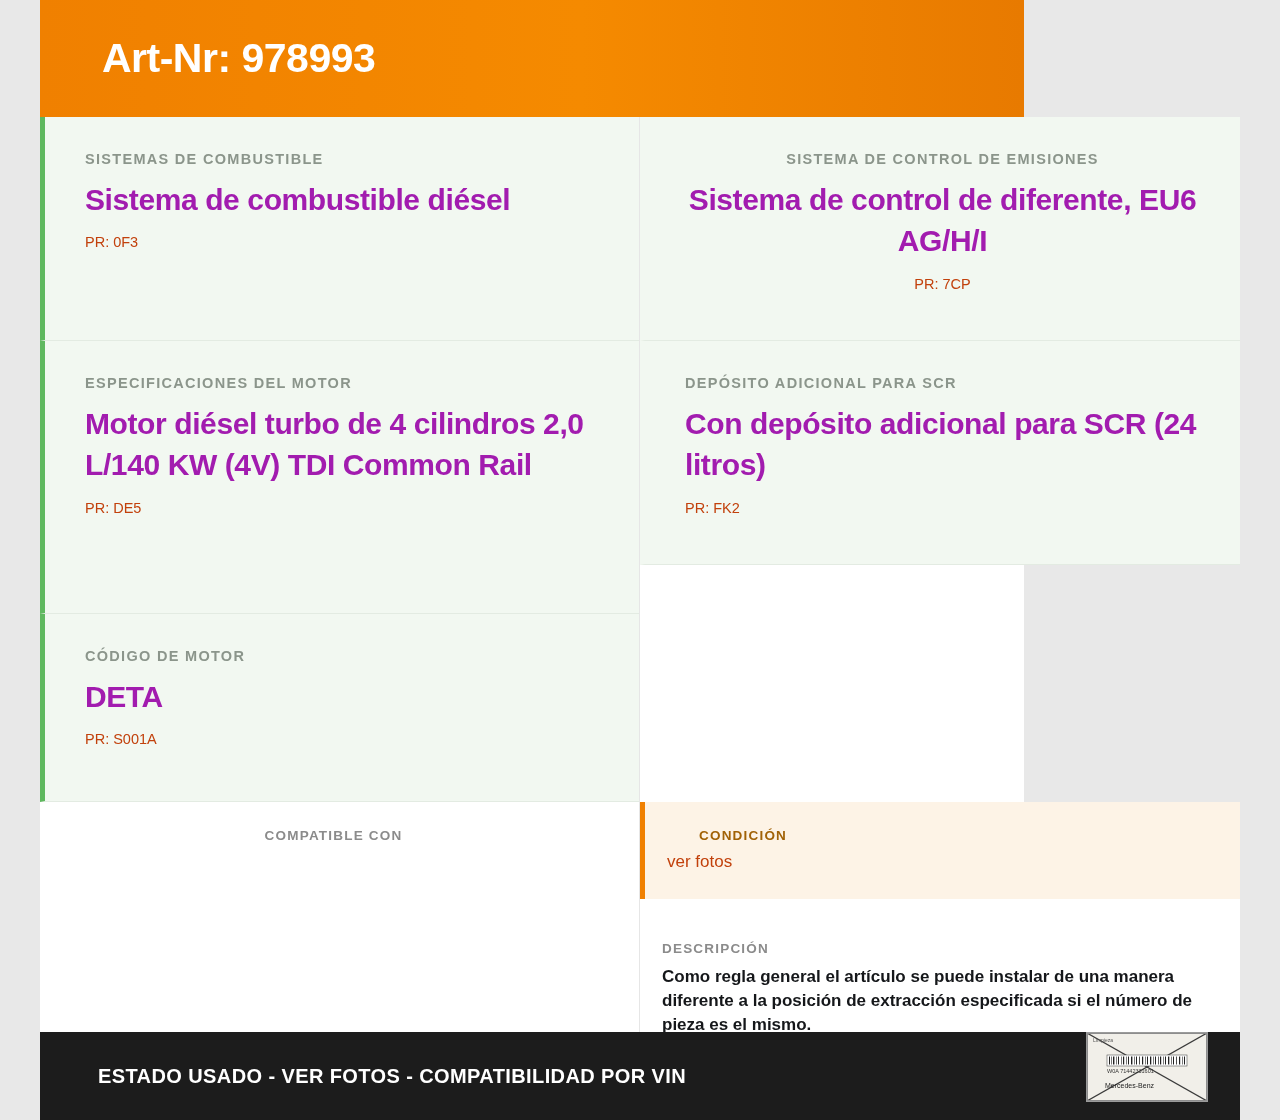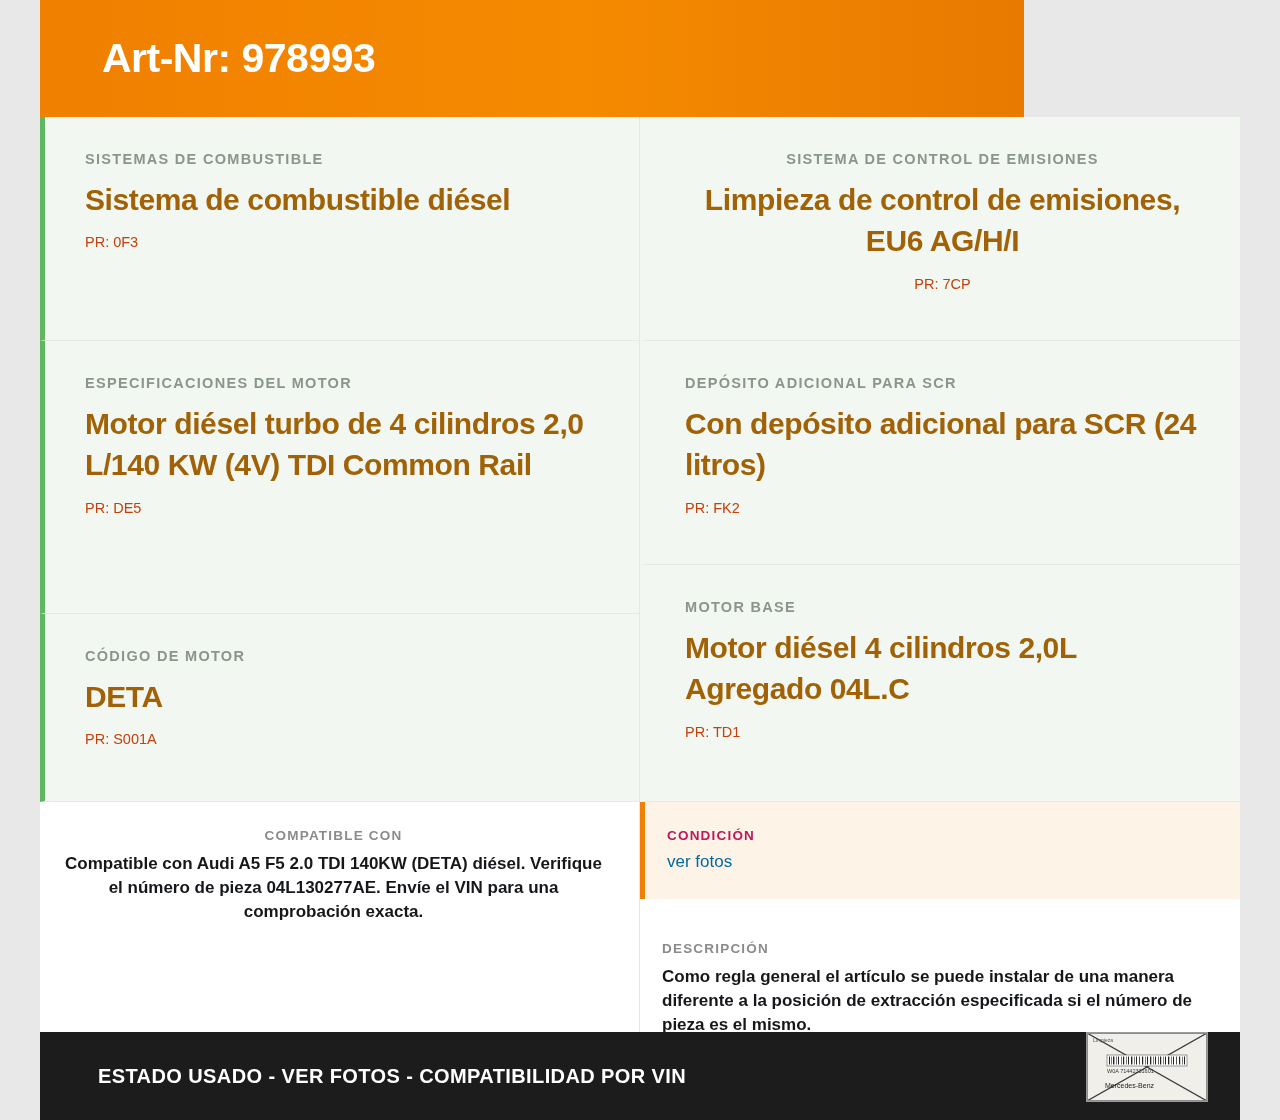--- a/index.html
+++ b/index.html
@@ -78,7 +78,7 @@
   .card-value {
     font-size: 30px;
     font-weight: bold;
-    color: #a16207;
+    color: #a21caf;
     line-height: 1.38;
     letter-spacing: -0.4px;
   }

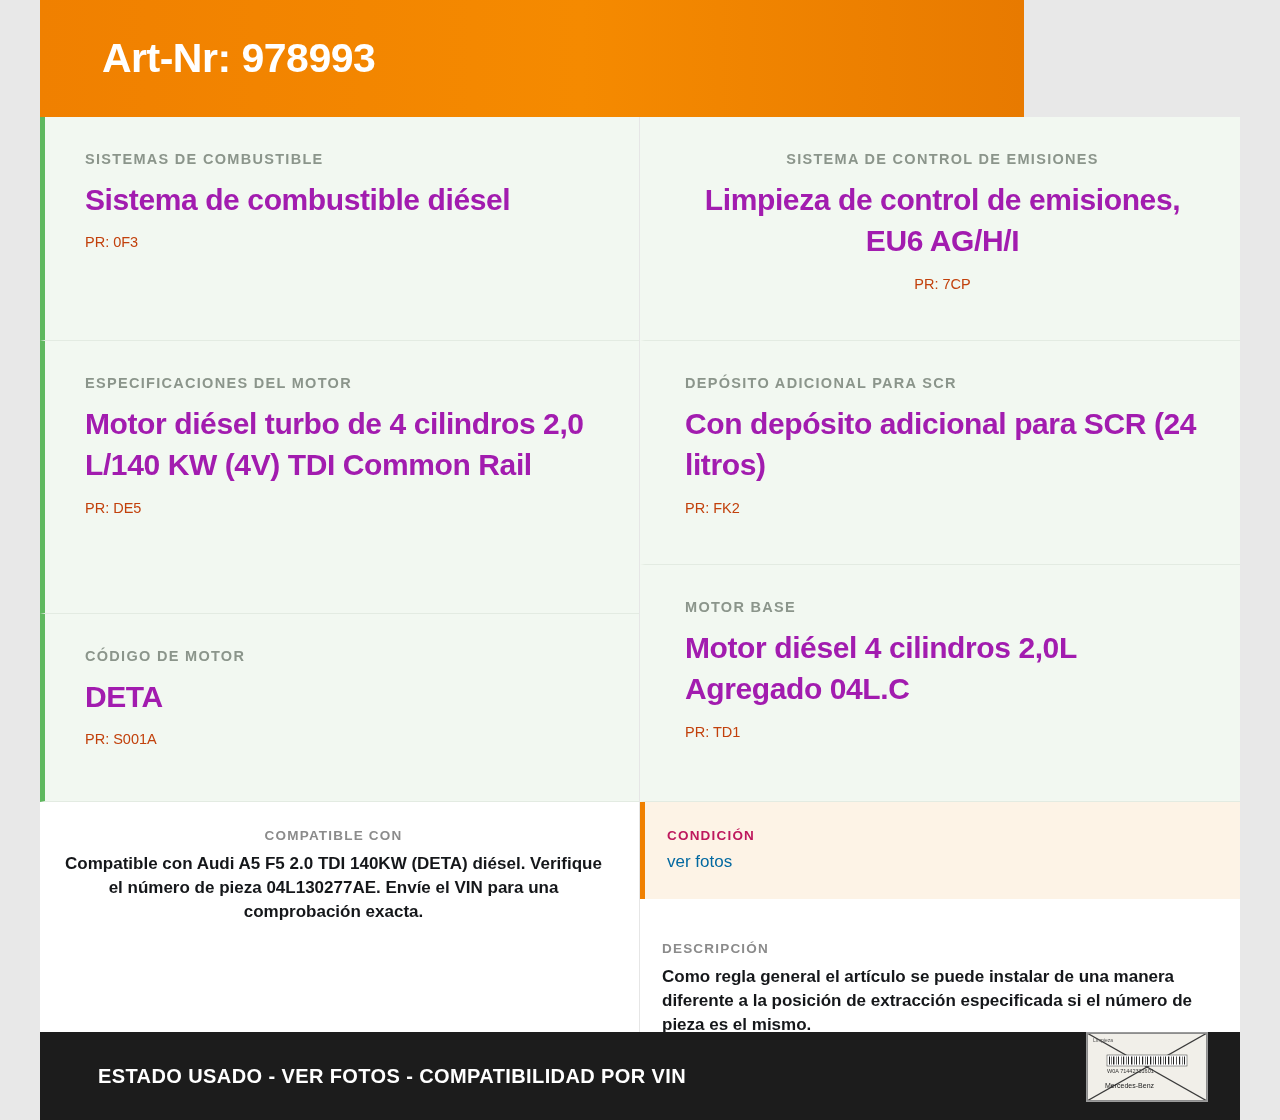--- a/index.html
+++ b/index.html
@@ -222,7 +222,7 @@
 
         <div class="card plain h-d">
           <div class="card-label">SISTEMA DE CONTROL DE EMISIONES</div>
-          <div class="card-value">Limpieza de control de emisiones, EU6 AG/H/I</div>
+          <div class="card-value">Sistema de control de diferente, EU6 AG/H/I</div>
           <div class="card-pr">PR: 7CP</div>
         </div>
 

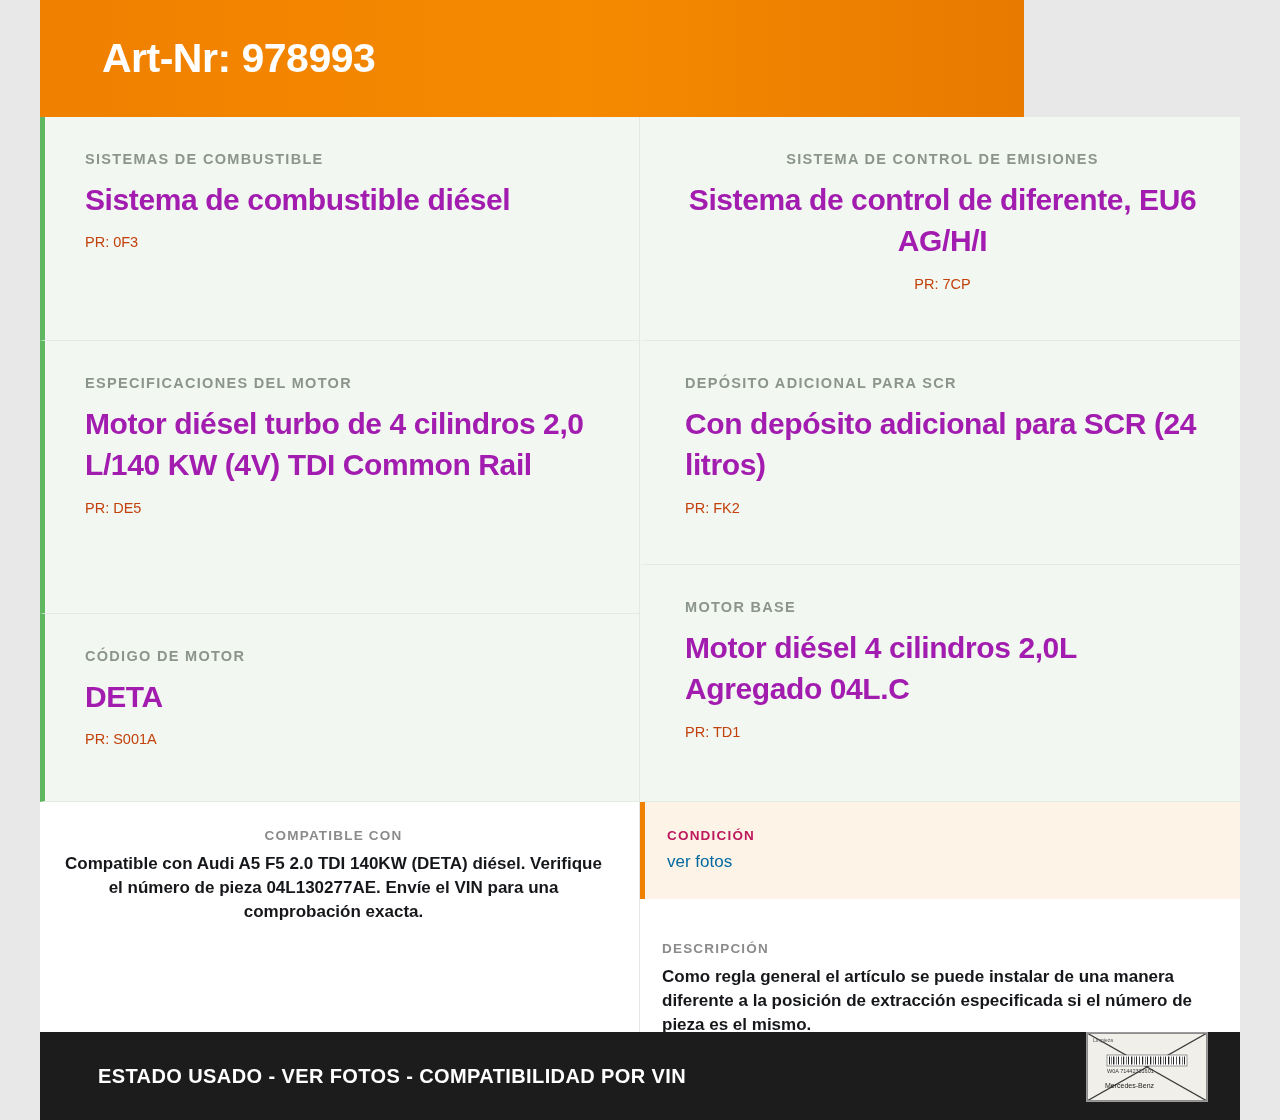--- a/index.html
+++ b/index.html
@@ -232,11 +232,6 @@
           <div class="card-pr">PR: FK2</div>
         </div>
 
-        <div class="card plain h-f">
-          <div class="card-label">MOTOR BASE</div>
-          <div class="card-value">Motor diésel 4 cilindros 2,0L Agregado 04L.C</div>
-          <div class="card-pr">PR: TD1</div>
-        </div>
 
       </div>
     </div>

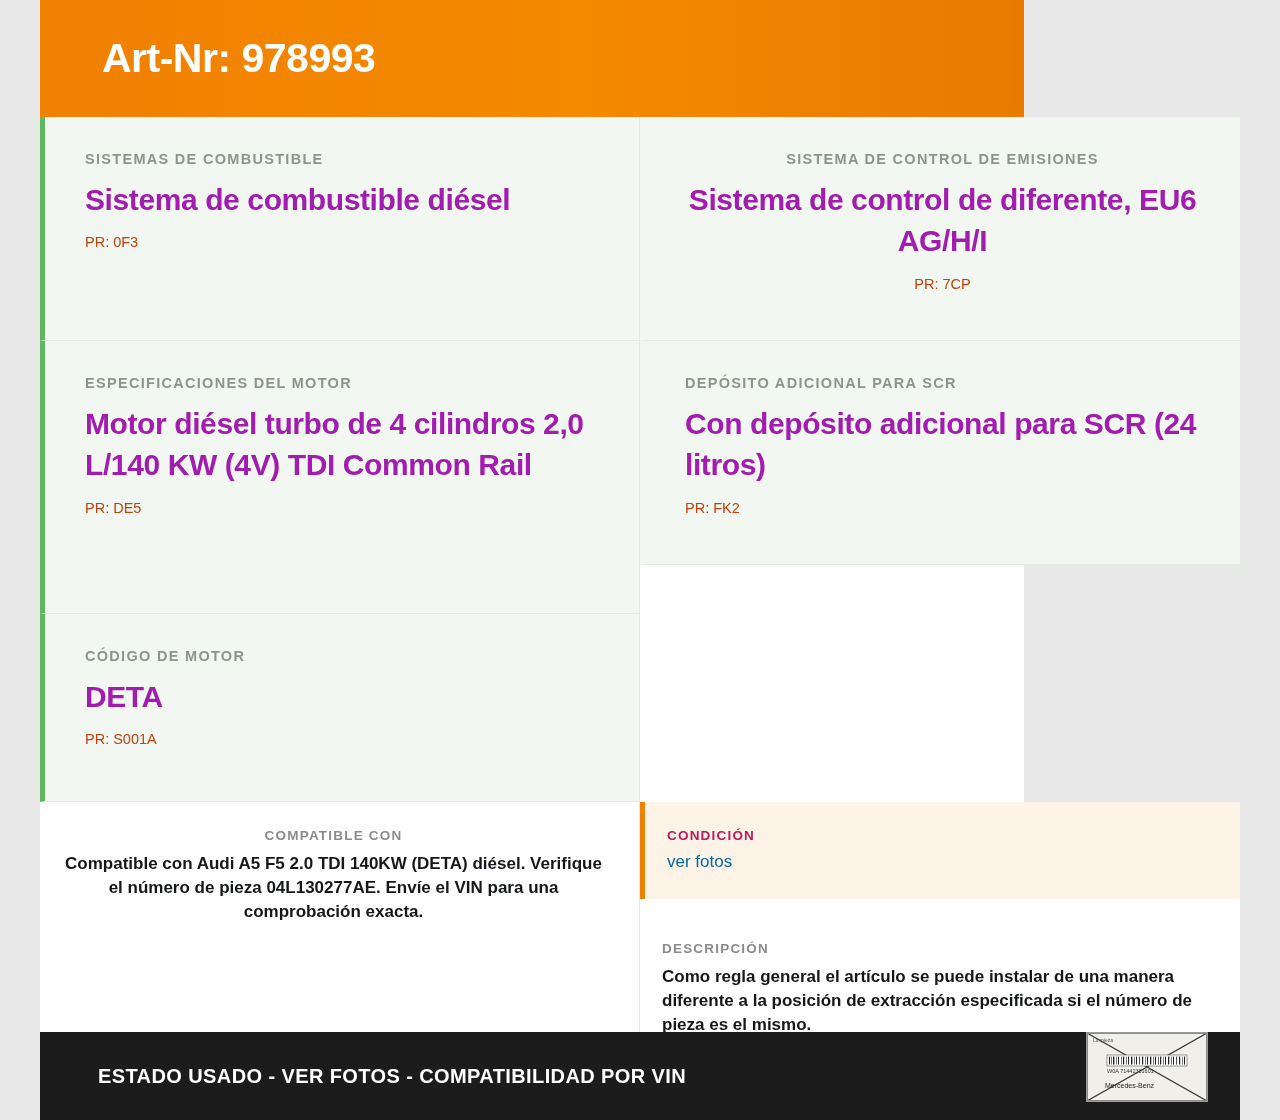--- a/index.html
+++ b/index.html
@@ -140,7 +140,7 @@
     padding: 26px 34px 20px 22px;
     box-sizing: border-box;
   }
-  .condition .block-label { color: #be185d; }
+  .condition .block-label { color: #a16207; margin-left: 32px; }
   .condition .cond-value {
     font-size: 17px;
     color: #0369a1;

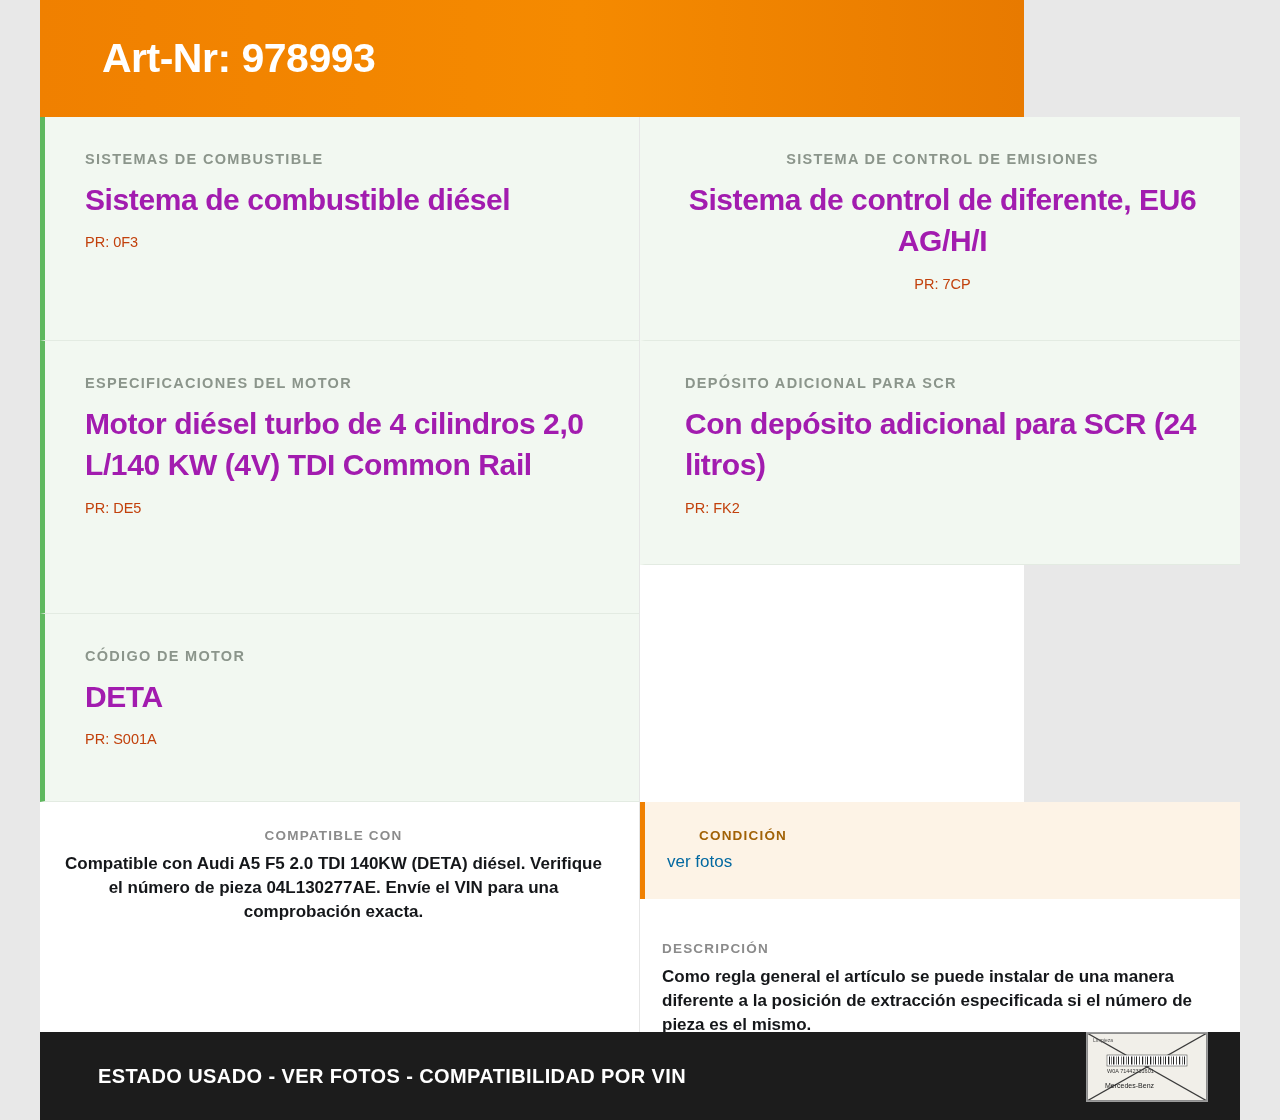--- a/index.html
+++ b/index.html
@@ -240,7 +240,6 @@
       <div class="lower-left">
         <div class="block">
           <div class="block-label">COMPATIBLE CON</div>
-          <div class="block-text">Compatible con Audi A5 F5 2.0 TDI 140KW (DETA) diésel. Verifique el número de pieza 04L130277AE. Envíe el VIN para una comprobación exacta.</div>
         </div>
       </div>
       <div class="lower-right">

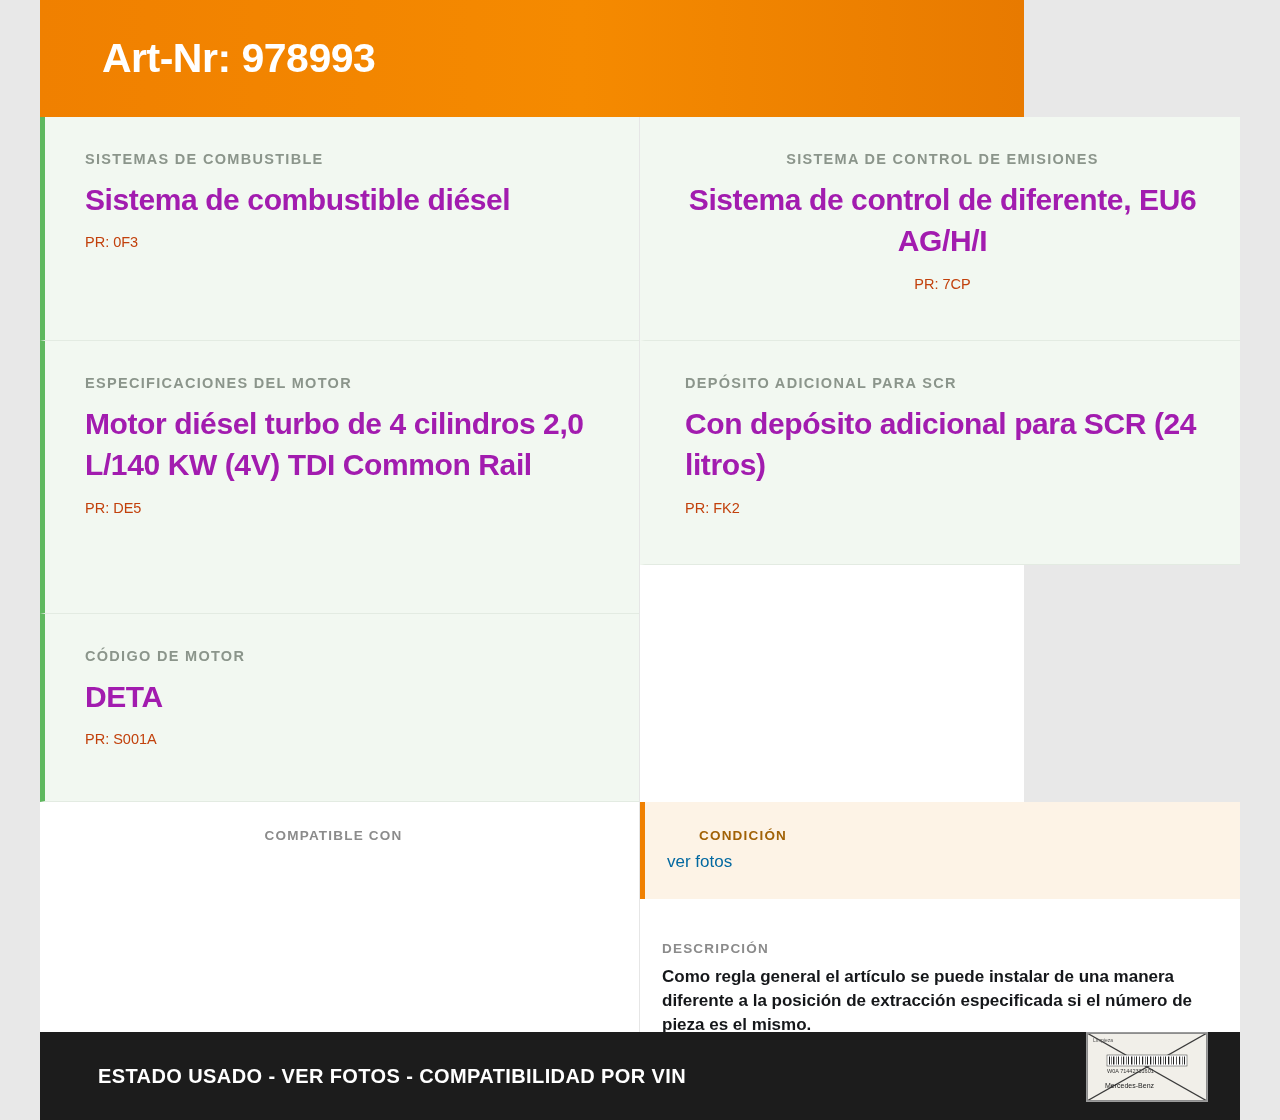--- a/index.html
+++ b/index.html
@@ -143,7 +143,7 @@
   .condition .block-label { color: #a16207; margin-left: 32px; }
   .condition .cond-value {
     font-size: 17px;
-    color: #0369a1;
+    color: #c2410c;
     font-weight: normal;
   }
   .desc {

